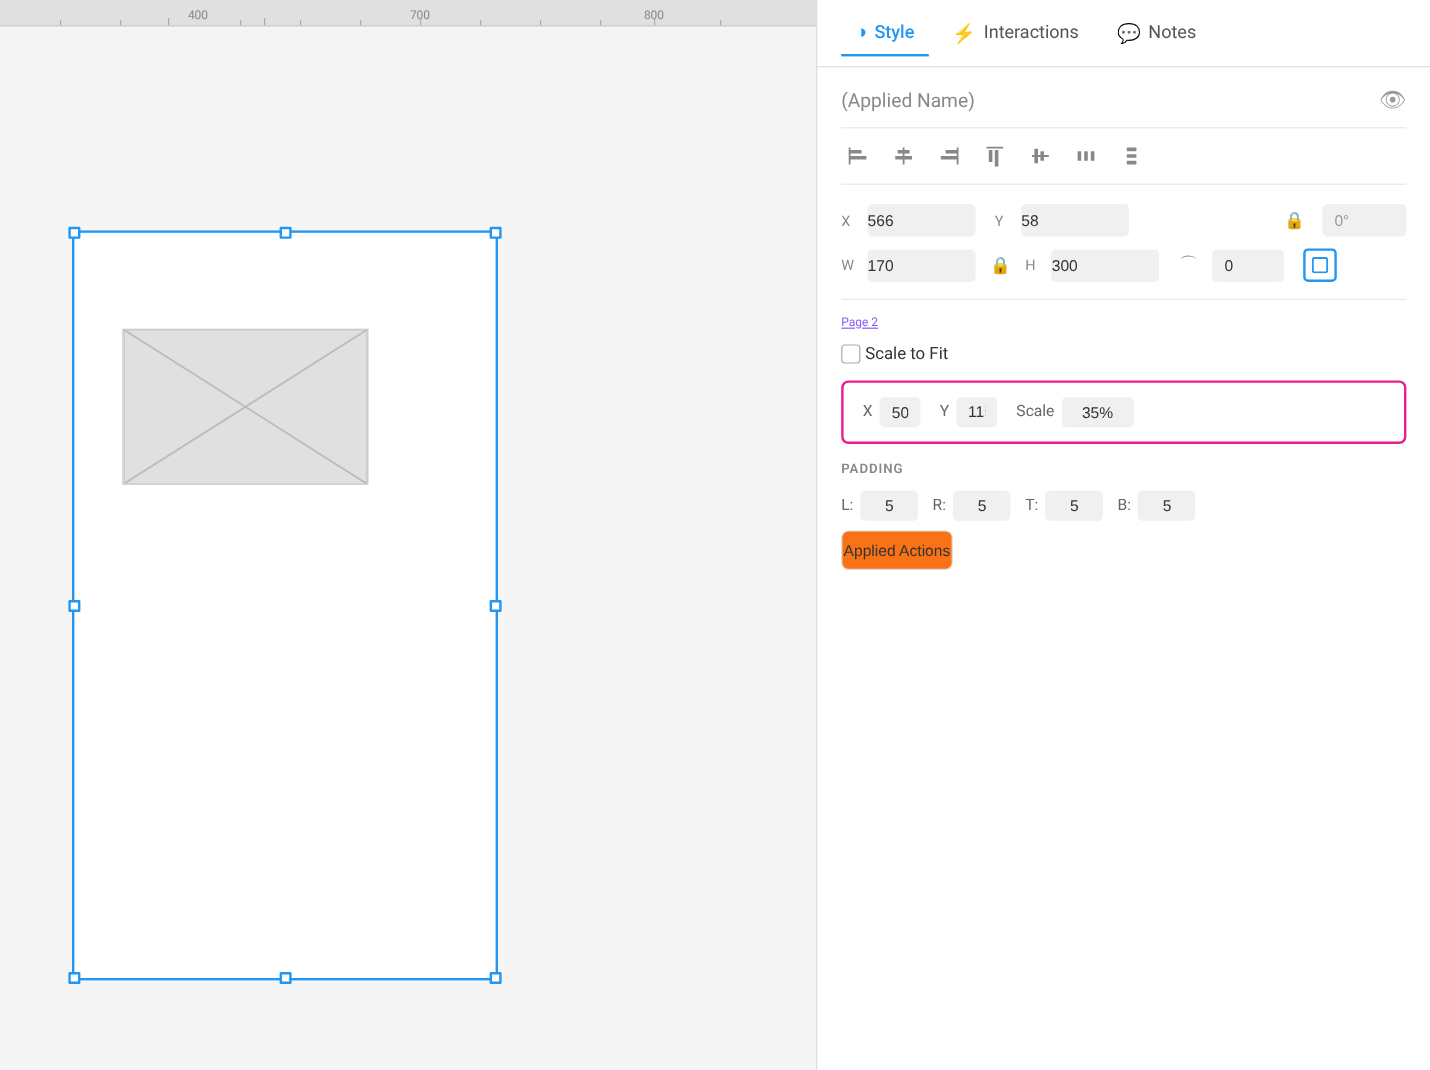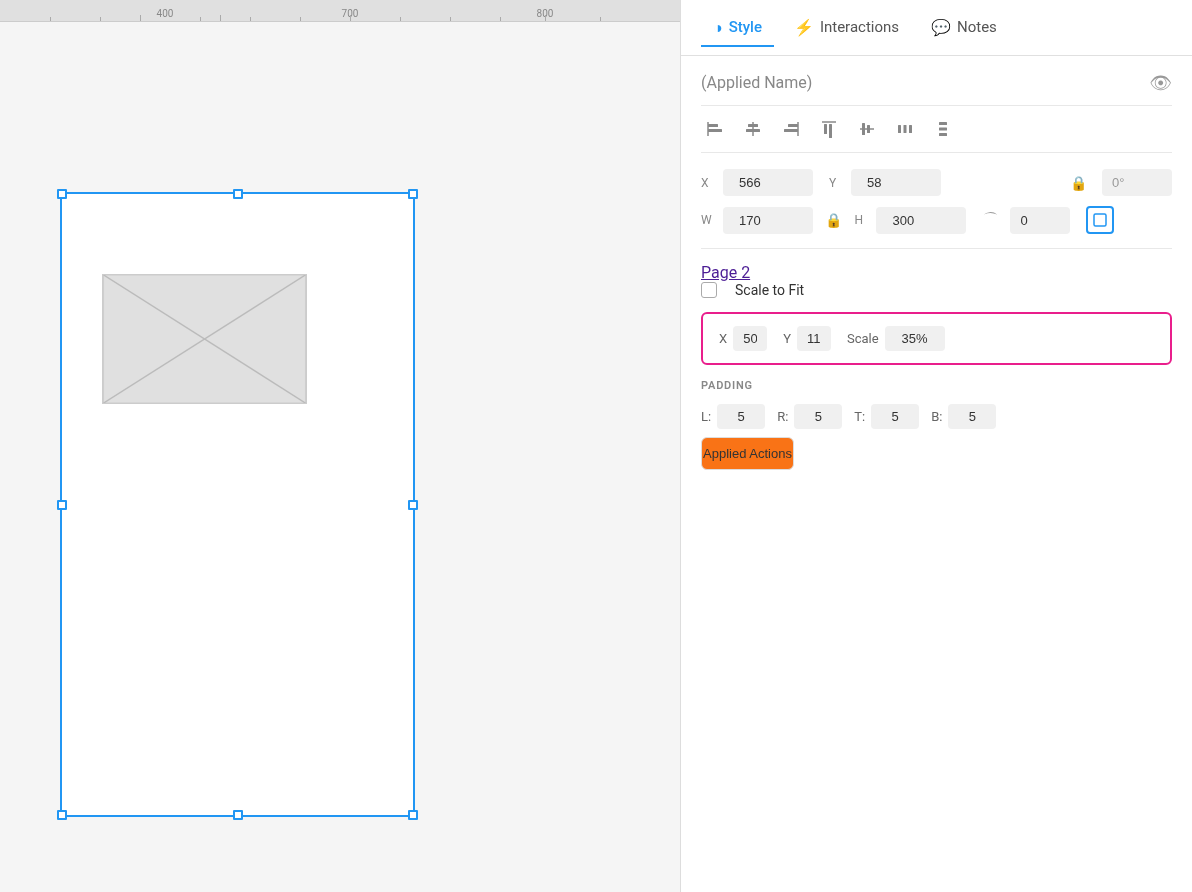--- a/index.html
+++ b/index.html
@@ -227,7 +227,7 @@
       background: #f0f0f0;
       border: none;
       border-radius: 4px;
-      padding: 6px 16px;
+      padding: 6px 0;
       font-size: 13px;
       color: #333;
       width: 90px;

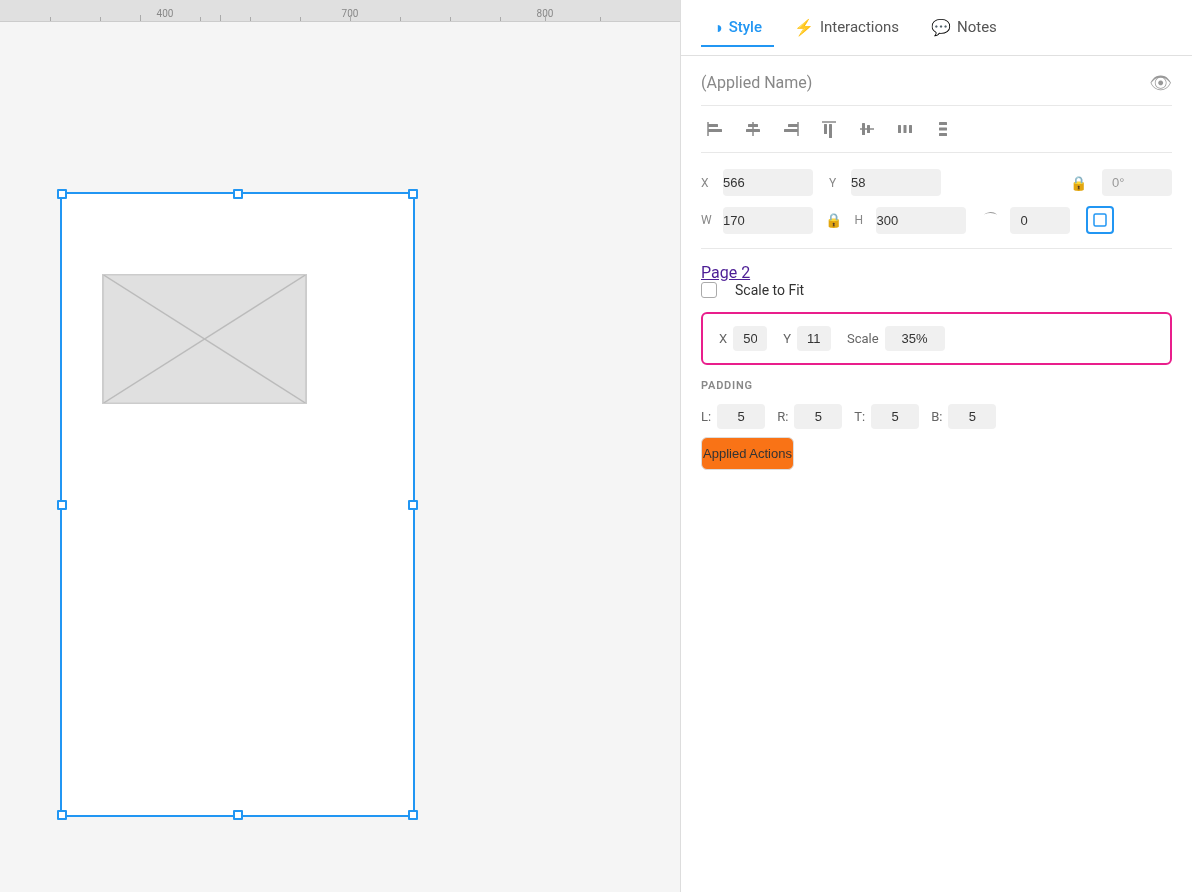--- a/index.html
+++ b/index.html
@@ -308,10 +308,11 @@
 
     
     .page-link {
-      color: #4c1d95;
-      font-size: 16px;
+      color: #8b5cf6;
+      font-size: 10px;
       text-decoration: underline;
       cursor: pointer;
+      margin-bottom: 12px;
       display: block;
     }
 

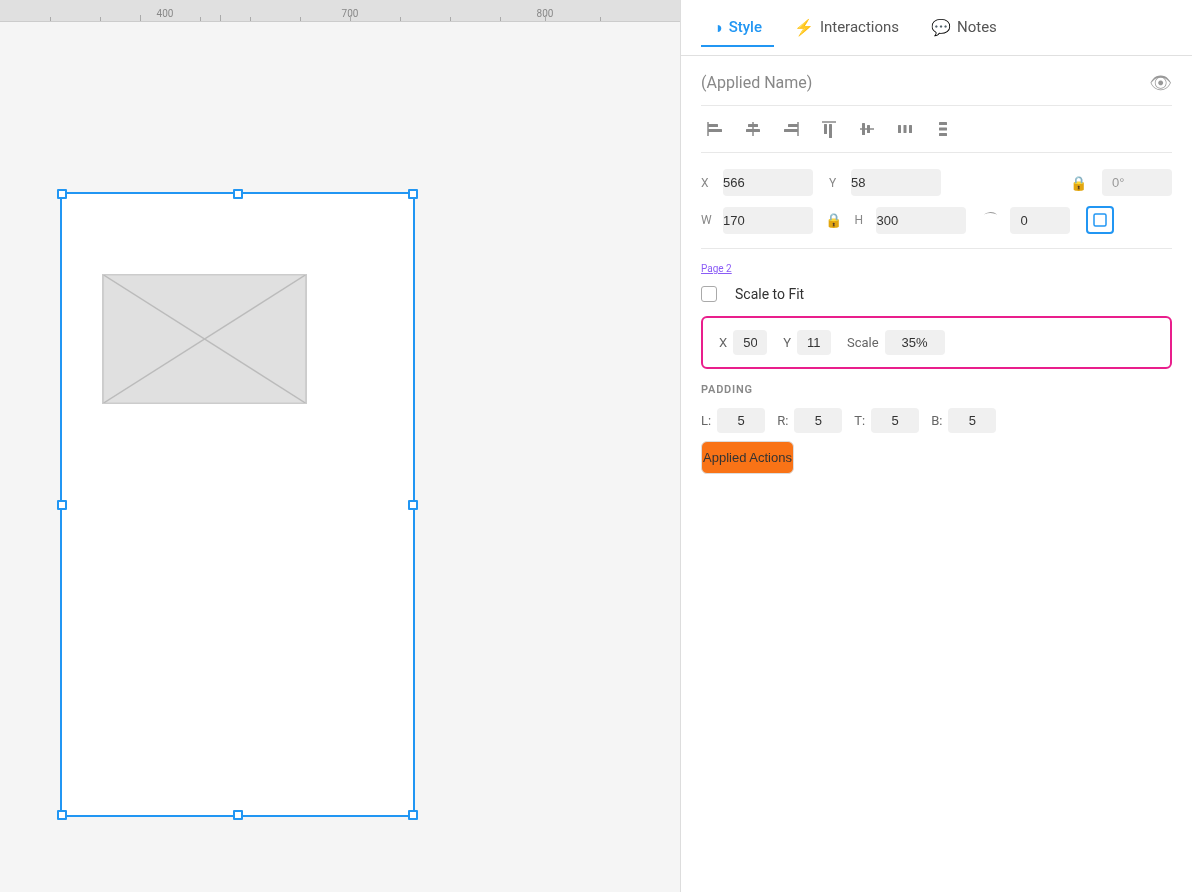--- a/index.html
+++ b/index.html
@@ -320,7 +320,7 @@
     .checkbox-row {
       display: flex;
       align-items: center;
-      gap: 18px;
+      gap: 4px;
       margin-bottom: 14px;
     }
 

